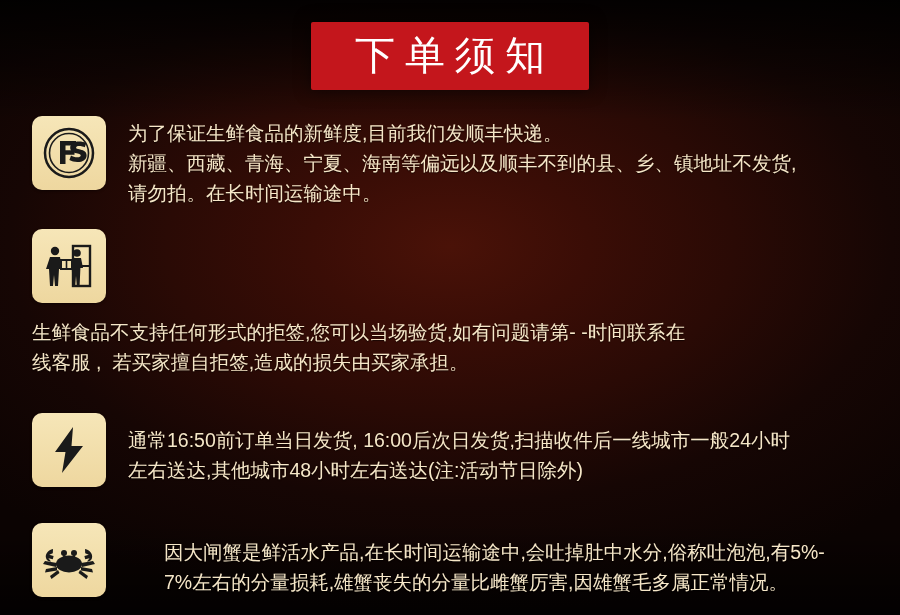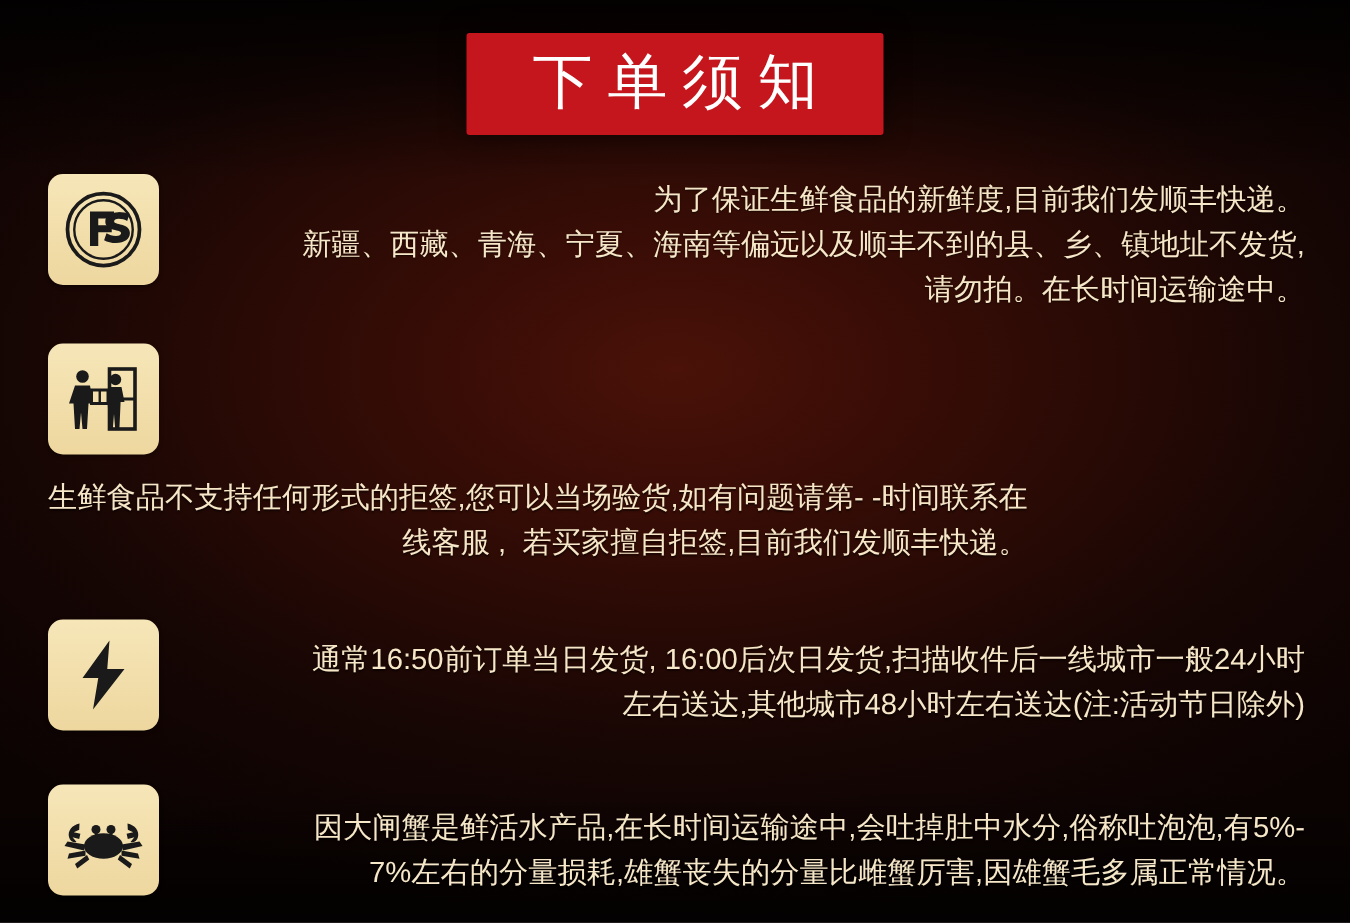--- a/index.html
+++ b/index.html
@@ -97,7 +97,7 @@
     padding-top: 4px;
     text-shadow: 0 1px 1px rgba(0,0,0,0.55);
   }
-  .row-text .line { display: block; white-space: pre; text-align: right; }
+  .row-text .line { display: block; white-space: pre; }
 
   
   .row-1 .row-text { padding-top: 2px; }

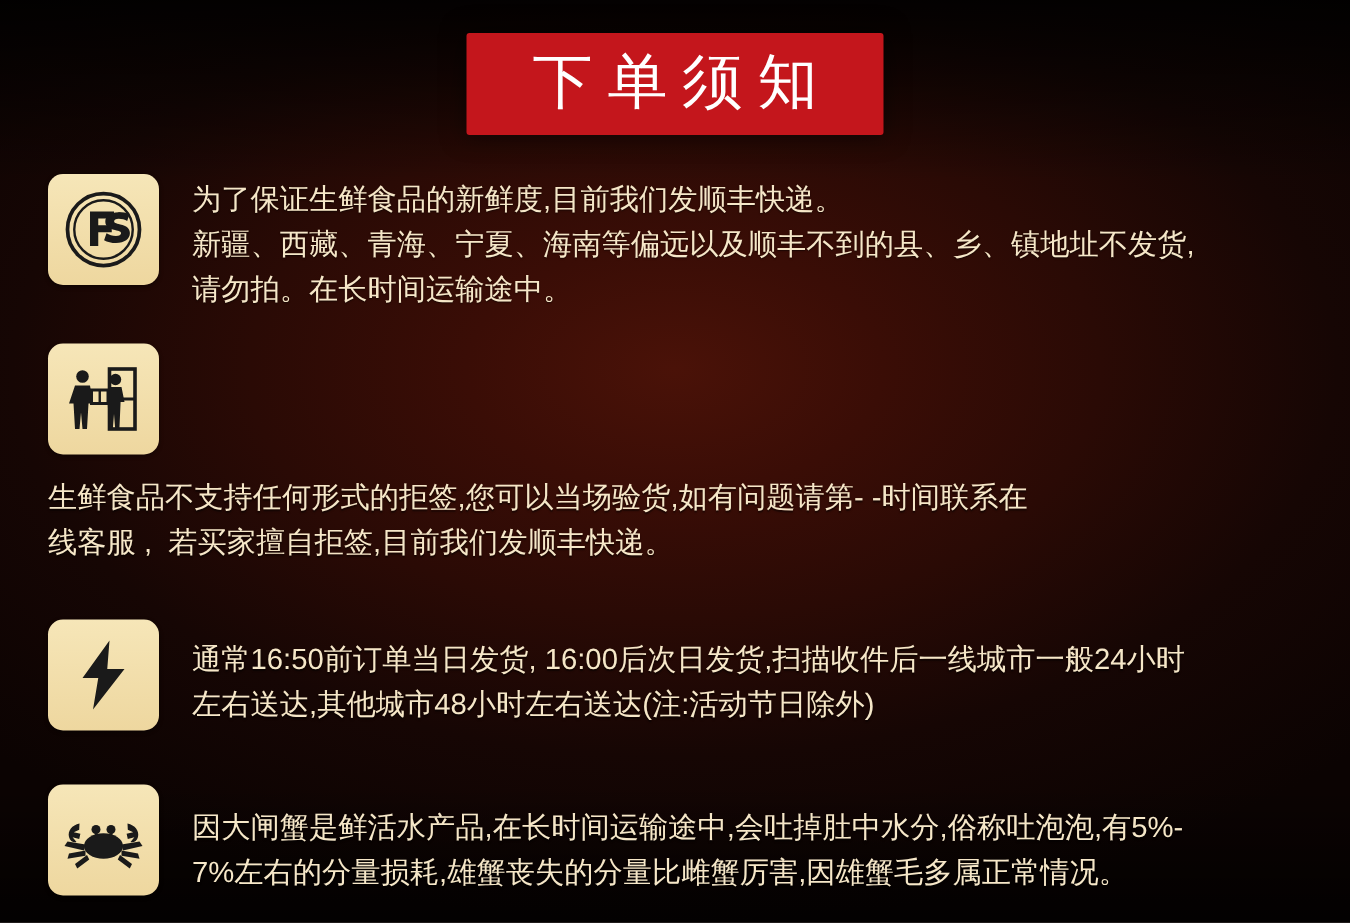--- a/index.html
+++ b/index.html
@@ -155,7 +155,7 @@
       </div>
       <div class="row-text">
         <span class="line">生鲜食品不支持任何形式的拒签,您可以当场验货,如有问题请第- -时间联系在</span>
-        <span class="line">线客服 ,  若买家擅自拒签,目前我们发顺丰快递。</span>
+        <span class="line">线客服 ,  若买家擅自拒签,造成的损失由买家承担。</span>
       </div>
     </div>
 

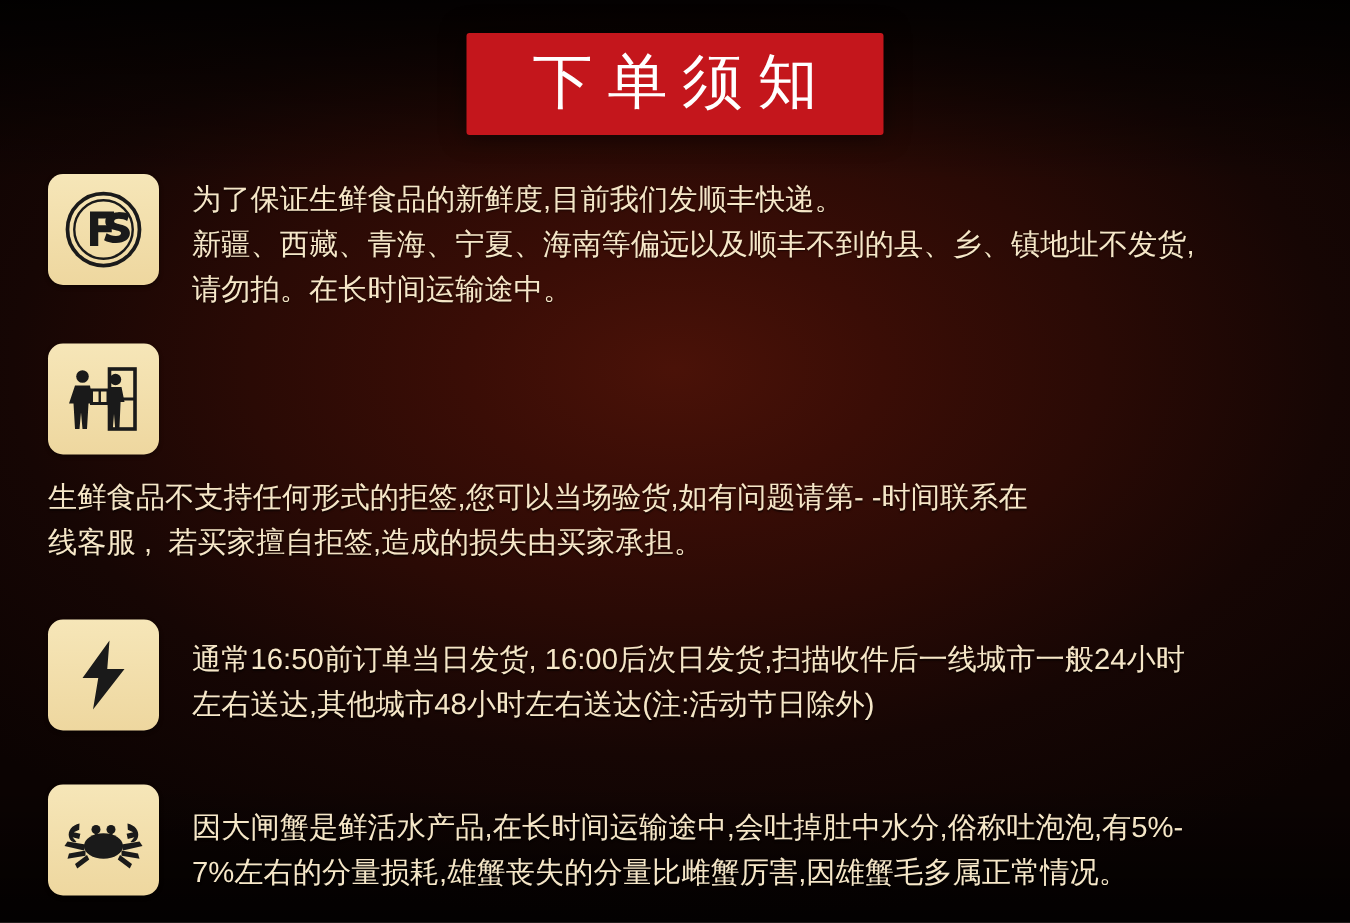--- a/index.html
+++ b/index.html
@@ -72,7 +72,7 @@
     align-items: flex-start;
     margin-bottom: 24px;
   }
-  .row:last-child { margin-bottom: 0; }
+  .row:last-child { margin-bottom: 0; gap: 36px; }
 
   .icon-box {
     flex: 0 0 auto;

